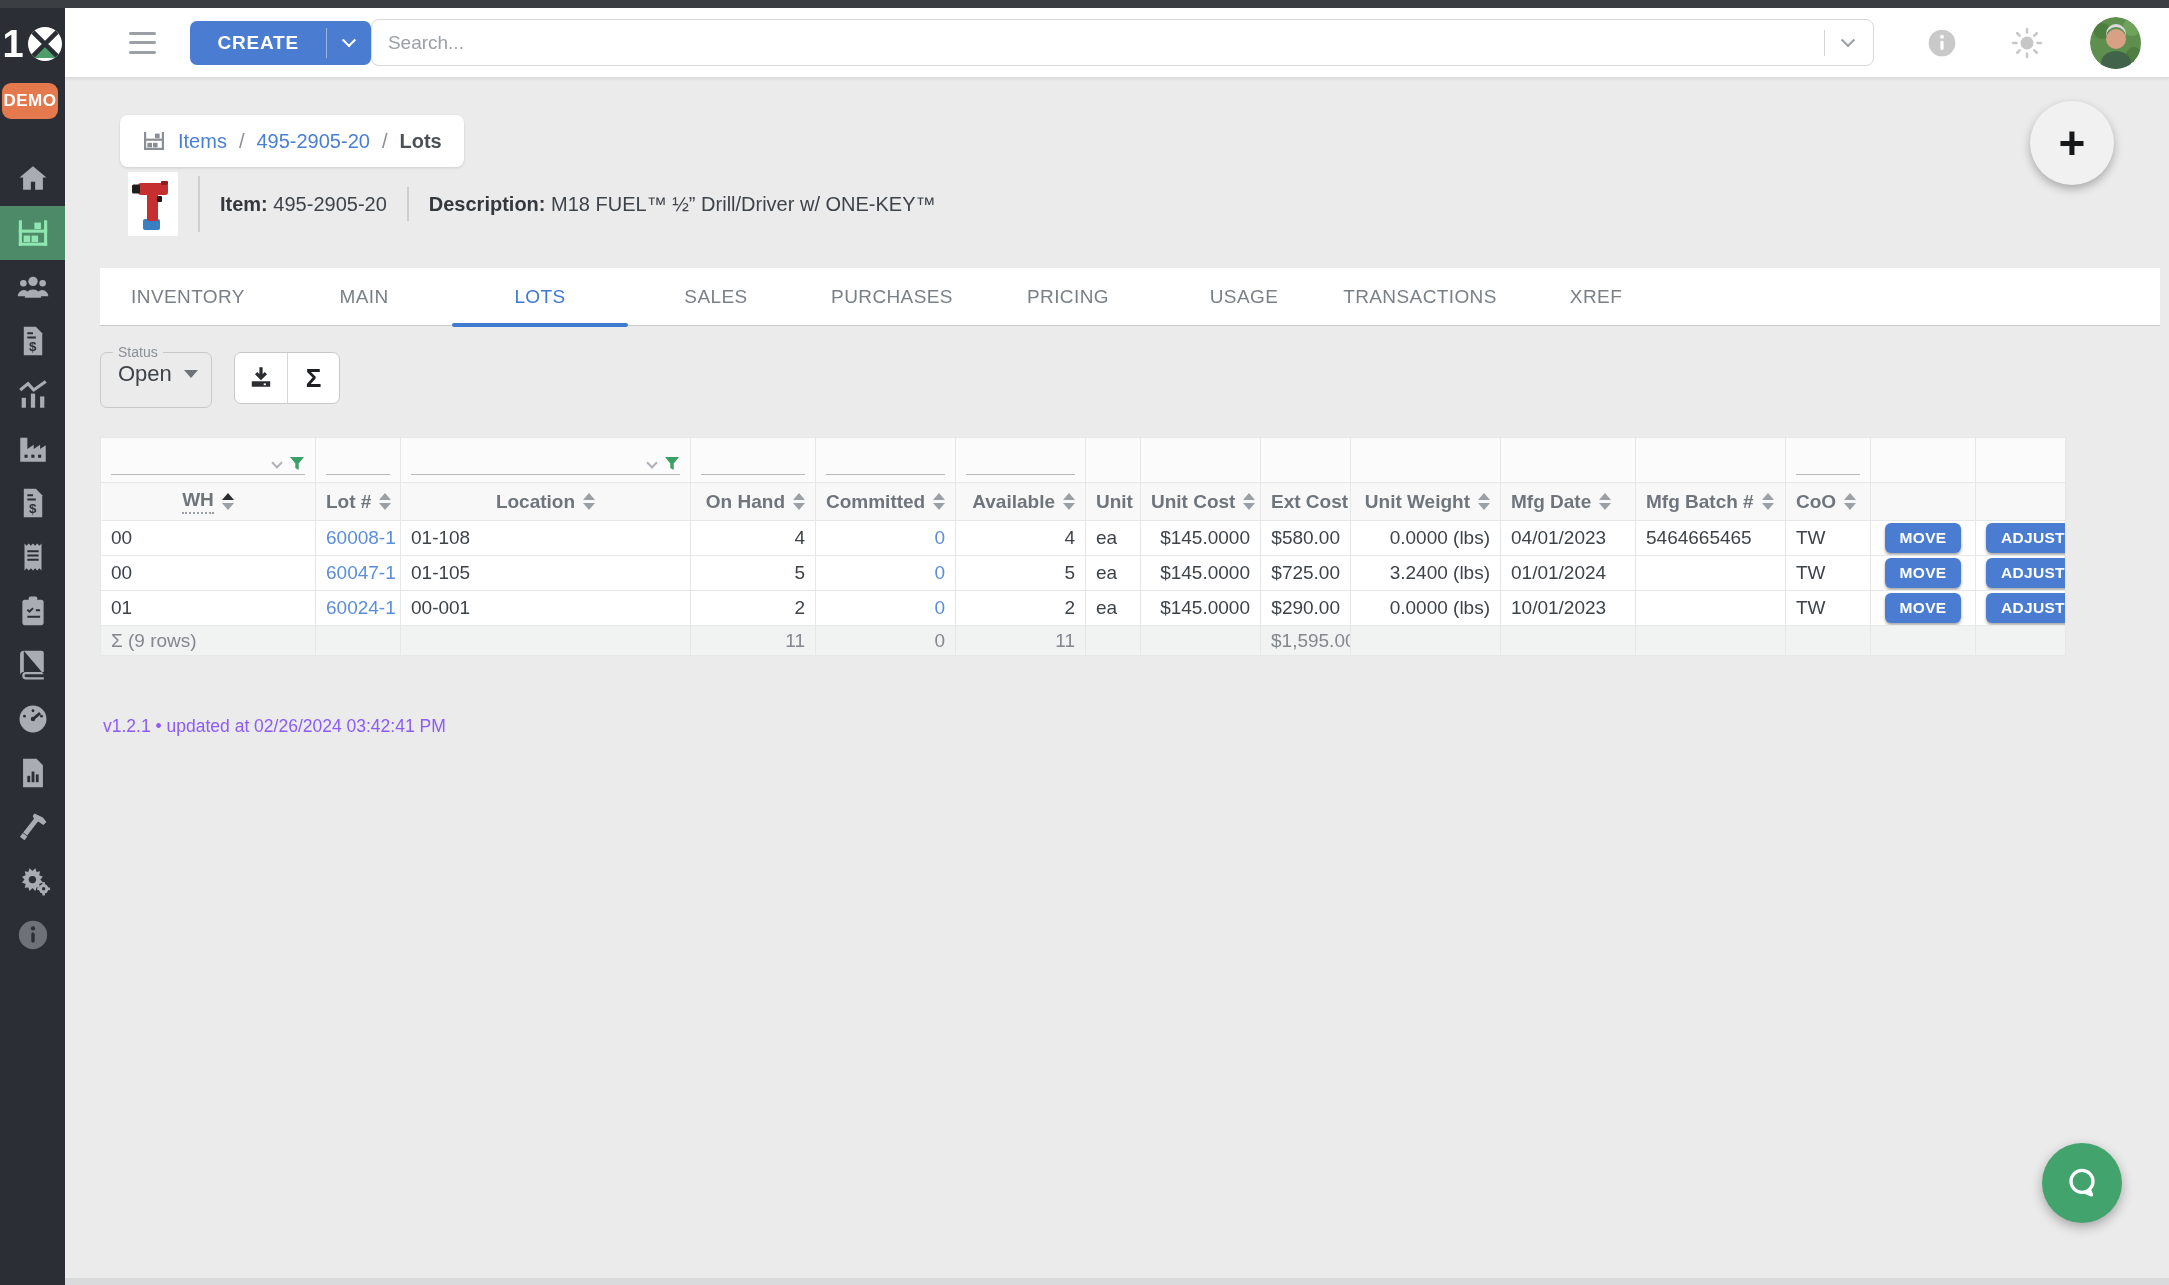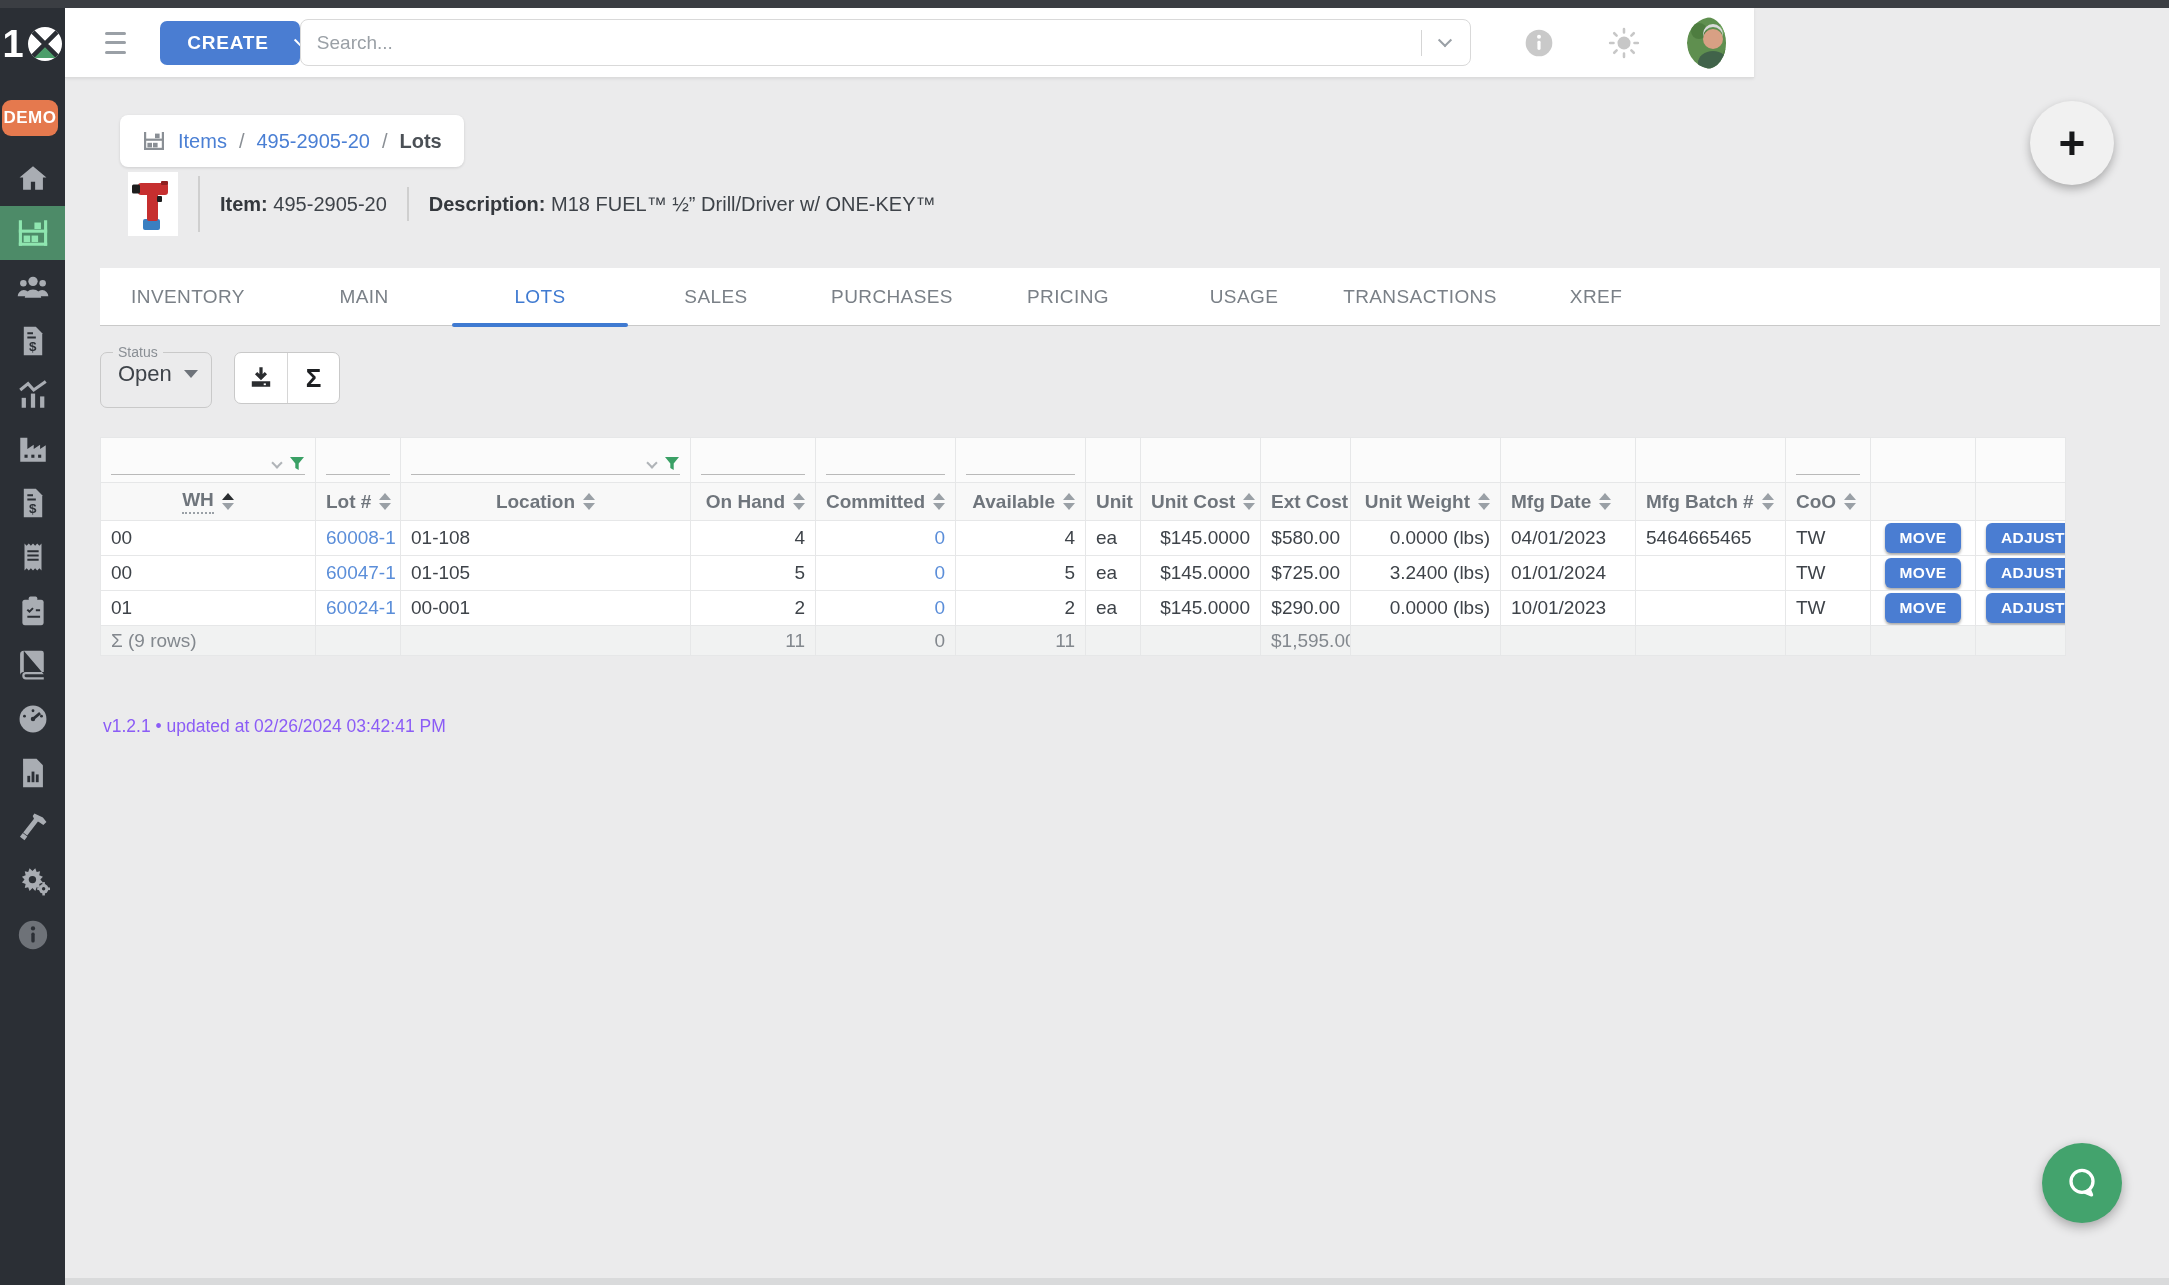--- a/index.html
+++ b/index.html
@@ -31,9 +31,10 @@
 
   
   .topbar {
-    position:absolute; left:65px; top:8px; width:1689px; height:70px; background:#fff;
+    position:absolute; left:65px; top:8px; width:2104px; height:70px; background:#fff;
     border-bottom:1px solid #dcdcdc; display:flex; align-items:center; z-index:40;
     box-shadow:0 1px 3px rgba(0,0,0,.08);
+    padding-left:24px;
   }
   .hamburger { margin-left:40px; width:28px; height:22px; display:flex; flex-direction:column; justify-content:space-between; cursor:pointer; }
   .hamburger i { display:block; height:3px; border-radius:2px; background:#9aa0a6; }

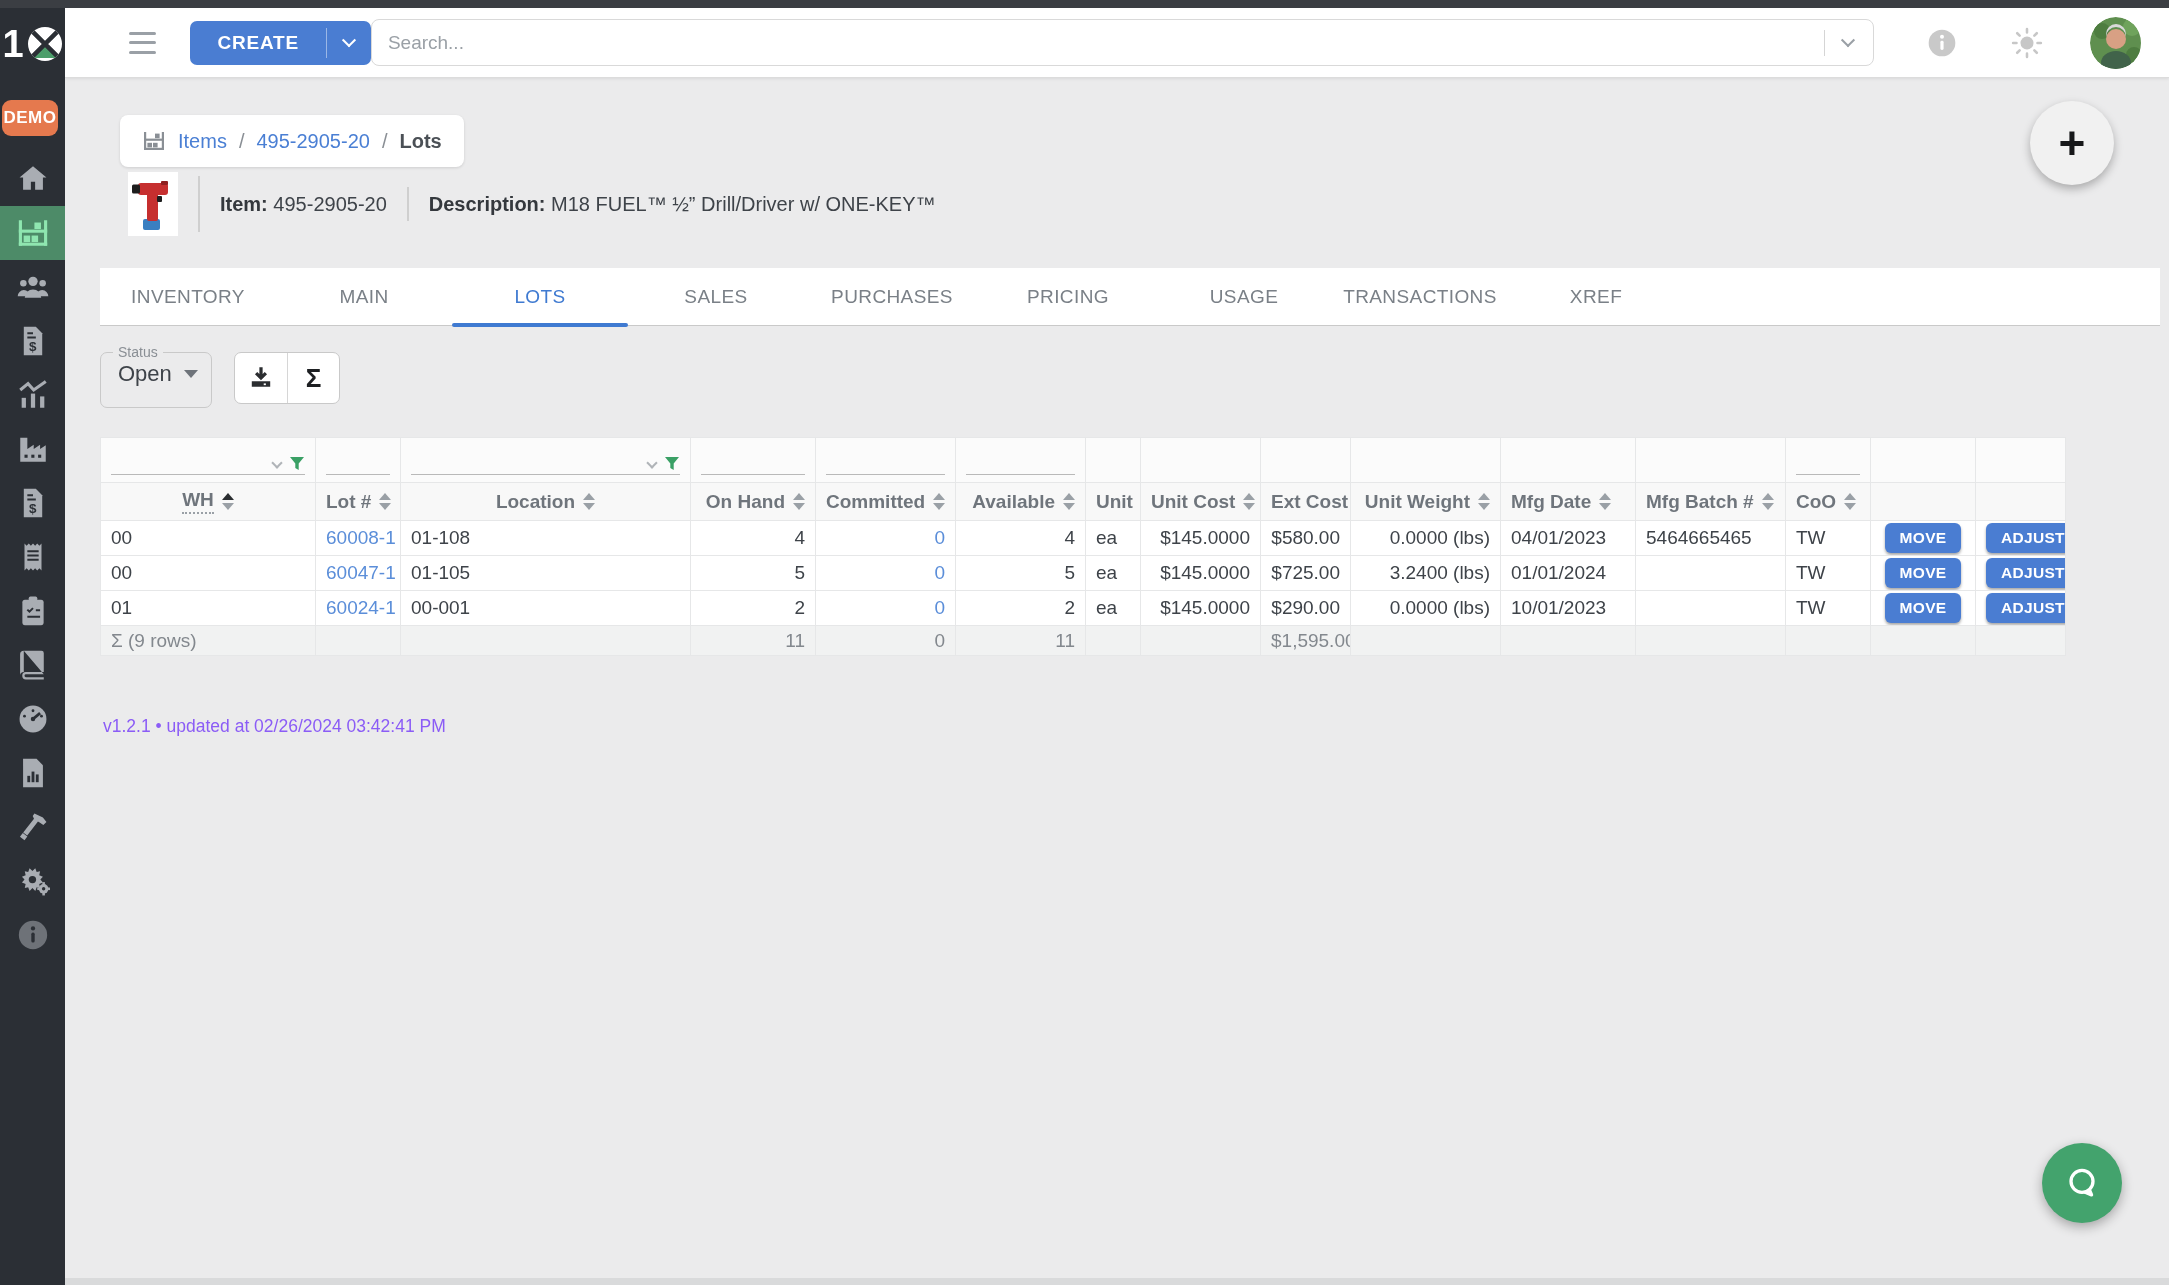--- a/index.html
+++ b/index.html
@@ -18,7 +18,7 @@
   .logo { display:flex; align-items:center; justify-content:center; gap:3px; margin-top:22px; height:44px; }
   .logo-one { color:#fff; font-size:38px; font-weight:700; line-height:1; }
   .demo-badge {
-    position:absolute; left:2px; top:100px; width:56px; height:36px;
+    position:absolute; left:2px; top:83px; width:56px; height:36px;
     background:#e5794e; border-radius:9px; color:#fff; font-weight:700;
     font-size:17px; letter-spacing:.5px; display:flex; align-items:center; justify-content:center;
   }

